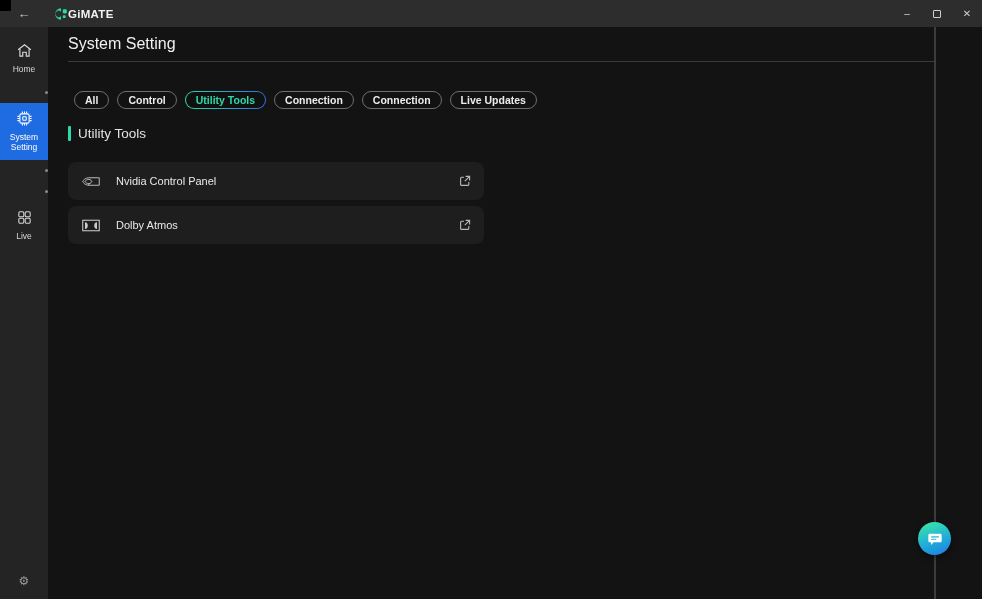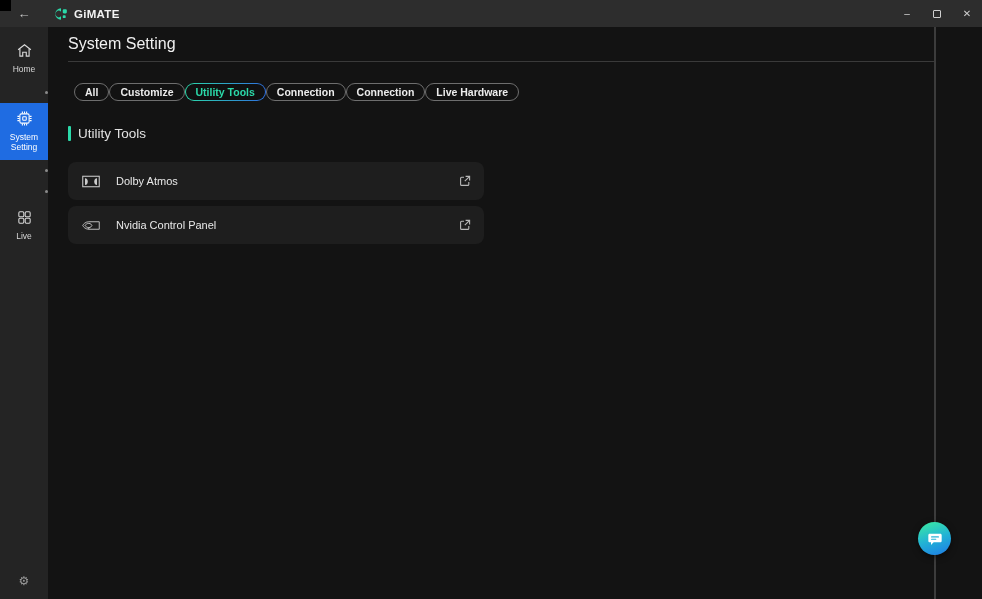--- a/index.html
+++ b/index.html
@@ -14,7 +14,7 @@
   .back-btn { position:absolute; left:14px; top:0; height:27px; width:20px;
     display:flex; align-items:center; justify-content:center;
     color:#c8c8c8; font-size:13px; cursor:pointer; }
-  .brand { position:absolute; left:54px; top:0; height:27px; display:flex; align-items:center; gap:6px; }
+  .brand { position:absolute; left:54px; top:0; height:27px; display:flex; align-items:center; gap:0; }
   .brand-name { font-size:11.5px; font-weight:bold; letter-spacing:.3px; color:#f2f2f2; }
   .win-controls { position:absolute; right:0; top:0; height:27px; display:flex; }
   .win-btn { width:30px; height:27px; display:flex; align-items:center; justify-content:center;

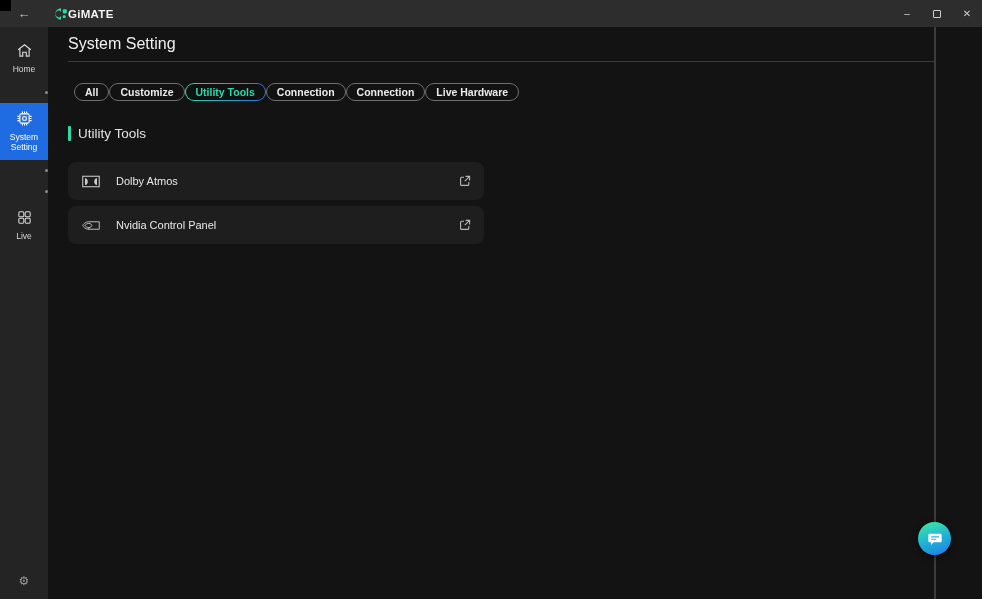--- a/index.html
+++ b/index.html
@@ -41,7 +41,7 @@
   .title-divider { position:absolute; top:34px; left:20px; width:866px; height:1px; background:#3a3a3a; }
   .v-divider { position:absolute; top:0; left:886px; width:2px; height:572px; background:#3c3c3c; }
 
-  .chips { position:absolute; top:56px; left:26px; display:flex; }
+  .chips { position:absolute; top:64px; left:26px; display:flex; gap:8px; }
   .chip { height:18px; padding:0 10px; display:flex; align-items:center;
     border:1px solid #6e6e6e; border-radius:9px; background:#121212;
     font-size:10.5px; font-weight:600; color:#ececec; cursor:pointer; white-space:nowrap; }

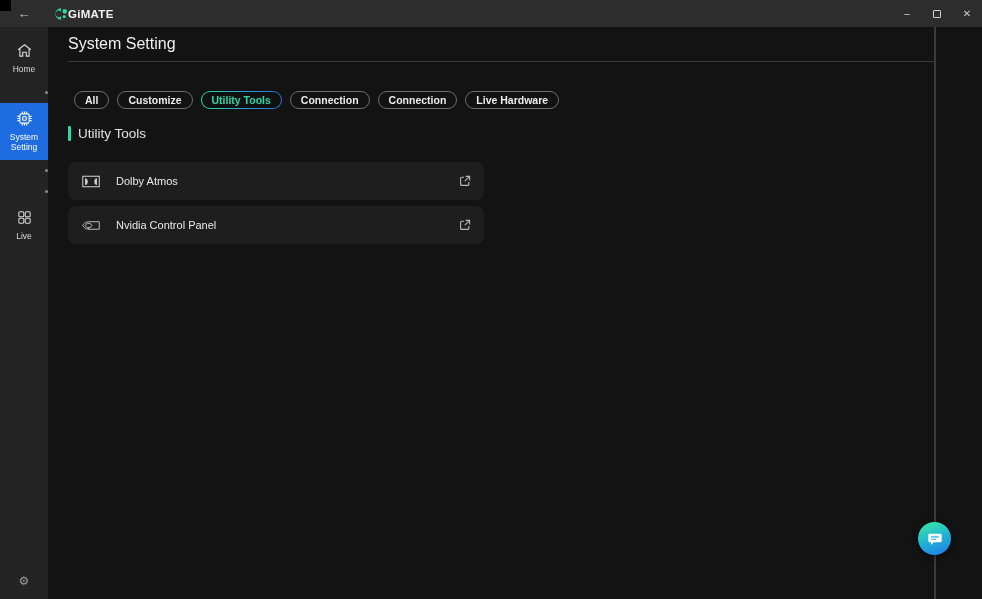--- a/index.html
+++ b/index.html
@@ -156,7 +156,7 @@
         <span>All</span>
       </div>
       <div class="chip">
-        <span>Customize</span>
+        <span>Control</span>
       </div>
       <div class="chip active">
         <span>Utility Tools</span>

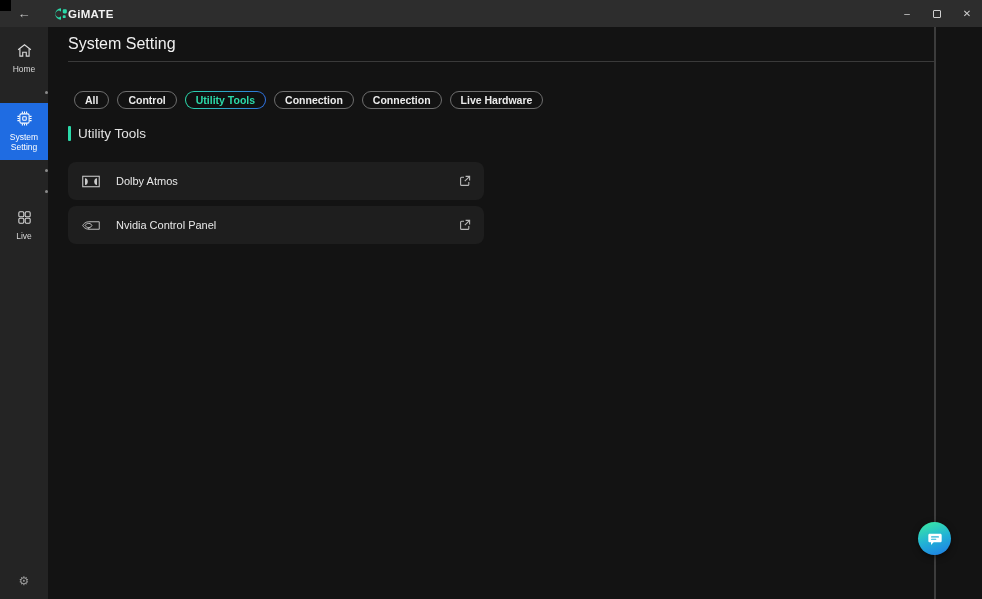--- a/index.html
+++ b/index.html
@@ -168,7 +168,7 @@
         <span>Connection</span>
       </div>
       <div class="chip">
-        <span>Live Hardware</span>
+        <span>Live Updates</span>
       </div>
     </div>
 

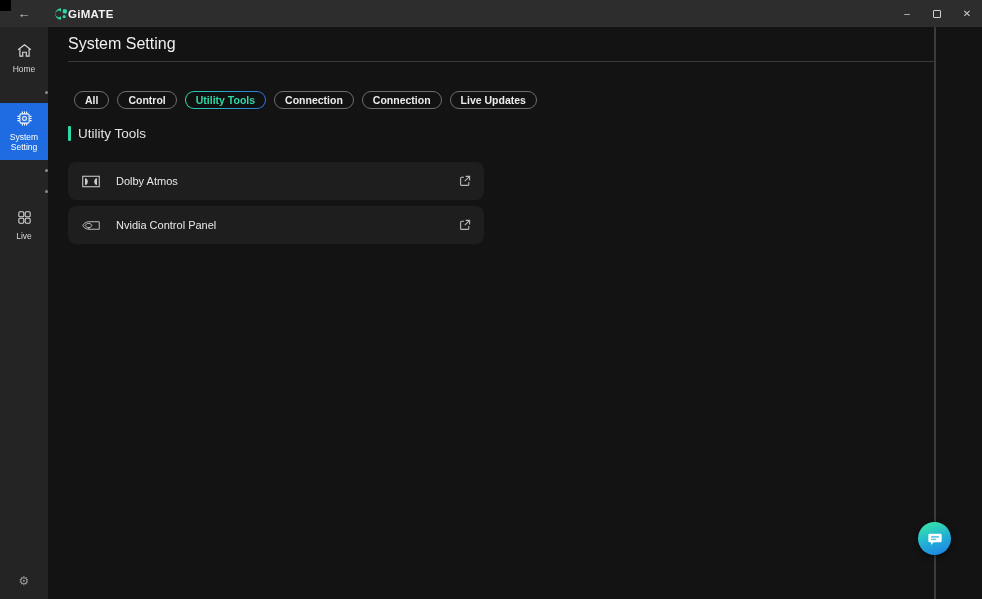--- a/index.html
+++ b/index.html
@@ -181,13 +181,12 @@
 
       <div class="card">
         <span class="card-icon">
-          <svg width="18" height="13" viewBox="0 0 24 16">
-            <rect x="1" y="1" width="22" height="14" fill="none" stroke="#cccccc" stroke-width="1.4"></rect>
-            <path d="M4 3.5 C9 3.5 9 12.5 4 12.5 Z" fill="#cccccc"></path>
-            <path d="M20 3.5 C15 3.5 15 12.5 20 12.5 Z" fill="#cccccc"></path>
-          </svg>
-        </span>
-        <span class="card-label">Dolby Atmos</span>
+          <svg width="18" height="13" viewBox="0 0 24 16" fill="none" stroke="#cccccc" stroke-width="1.2">
+            <path d="M9 3 C4.5 3 1.5 6.5 1 8 C1.5 9.5 4.5 13 9 13 L9 10.8 C6.5 10.8 4.5 9 4 8 C4.5 7 6.5 5.2 9 5.2 C11.5 5.2 12.8 6.8 13.2 8 C12.8 9.2 11.5 10.8 9 10.8"></path>
+            <path d="M9 3 H23 V13 H9"></path>
+          </svg>
+        </span>
+        <span class="card-label">Nvidia Control Panel</span>
         <span class="ext-link">
           <svg width="12" height="12" viewBox="0 0 12 12" fill="none" stroke="#b8b8b8" stroke-width="1.1">
             <path d="M5 2.2 H2.6 C2 2.2 1.6 2.6 1.6 3.2 V9.4 C1.6 10 2 10.4 2.6 10.4 H8.8 C9.4 10.4 9.8 10 9.8 9.4 V7"></path>
@@ -199,12 +198,13 @@
 
       <div class="card">
         <span class="card-icon">
-          <svg width="18" height="13" viewBox="0 0 24 16" fill="none" stroke="#cccccc" stroke-width="1.2">
-            <path d="M9 3 C4.5 3 1.5 6.5 1 8 C1.5 9.5 4.5 13 9 13 L9 10.8 C6.5 10.8 4.5 9 4 8 C4.5 7 6.5 5.2 9 5.2 C11.5 5.2 12.8 6.8 13.2 8 C12.8 9.2 11.5 10.8 9 10.8"></path>
-            <path d="M9 3 H23 V13 H9"></path>
-          </svg>
-        </span>
-        <span class="card-label">Nvidia Control Panel</span>
+          <svg width="18" height="13" viewBox="0 0 24 16">
+            <rect x="1" y="1" width="22" height="14" fill="none" stroke="#cccccc" stroke-width="1.4"></rect>
+            <path d="M4 3.5 C9 3.5 9 12.5 4 12.5 Z" fill="#cccccc"></path>
+            <path d="M20 3.5 C15 3.5 15 12.5 20 12.5 Z" fill="#cccccc"></path>
+          </svg>
+        </span>
+        <span class="card-label">Dolby Atmos</span>
         <span class="ext-link">
           <svg width="12" height="12" viewBox="0 0 12 12" fill="none" stroke="#b8b8b8" stroke-width="1.1">
             <path d="M5 2.2 H2.6 C2 2.2 1.6 2.6 1.6 3.2 V9.4 C1.6 10 2 10.4 2.6 10.4 H8.8 C9.4 10.4 9.8 10 9.8 9.4 V7"></path>

